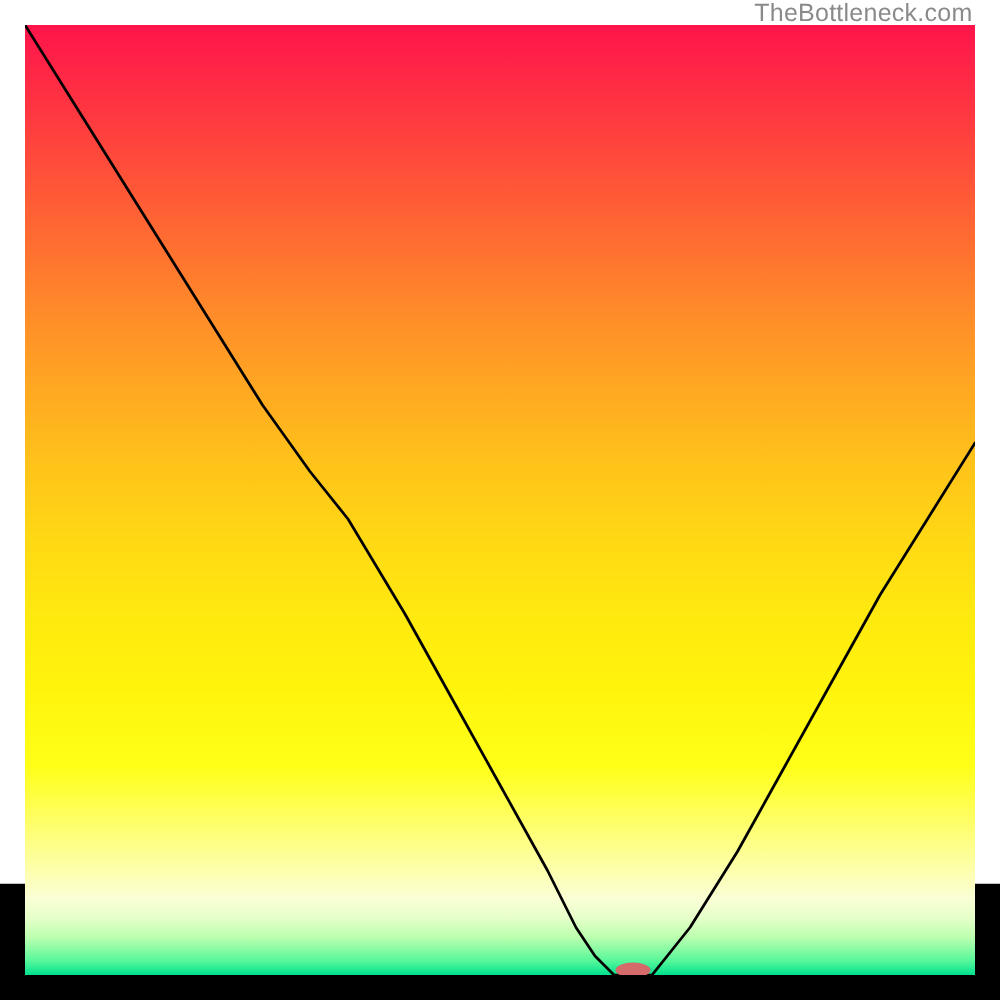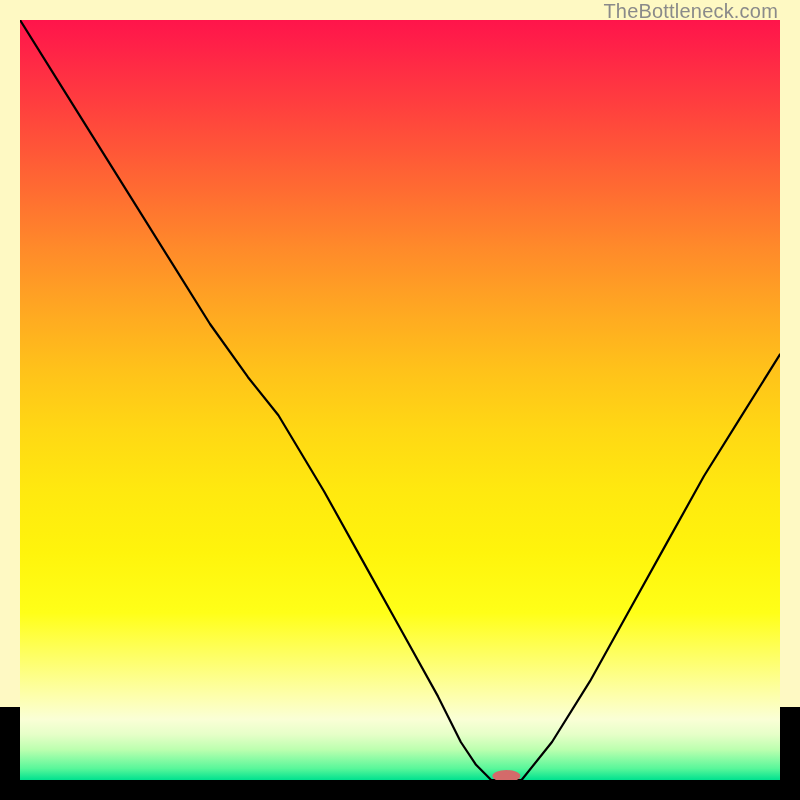--- a/index.html
+++ b/index.html
@@ -14,7 +14,7 @@
     position: relative;
     width: 800px;
     height: 707px;
-    background: #fef9c3;
+    background: #ffffff;
   }
   .plot-area {
     position: absolute;

